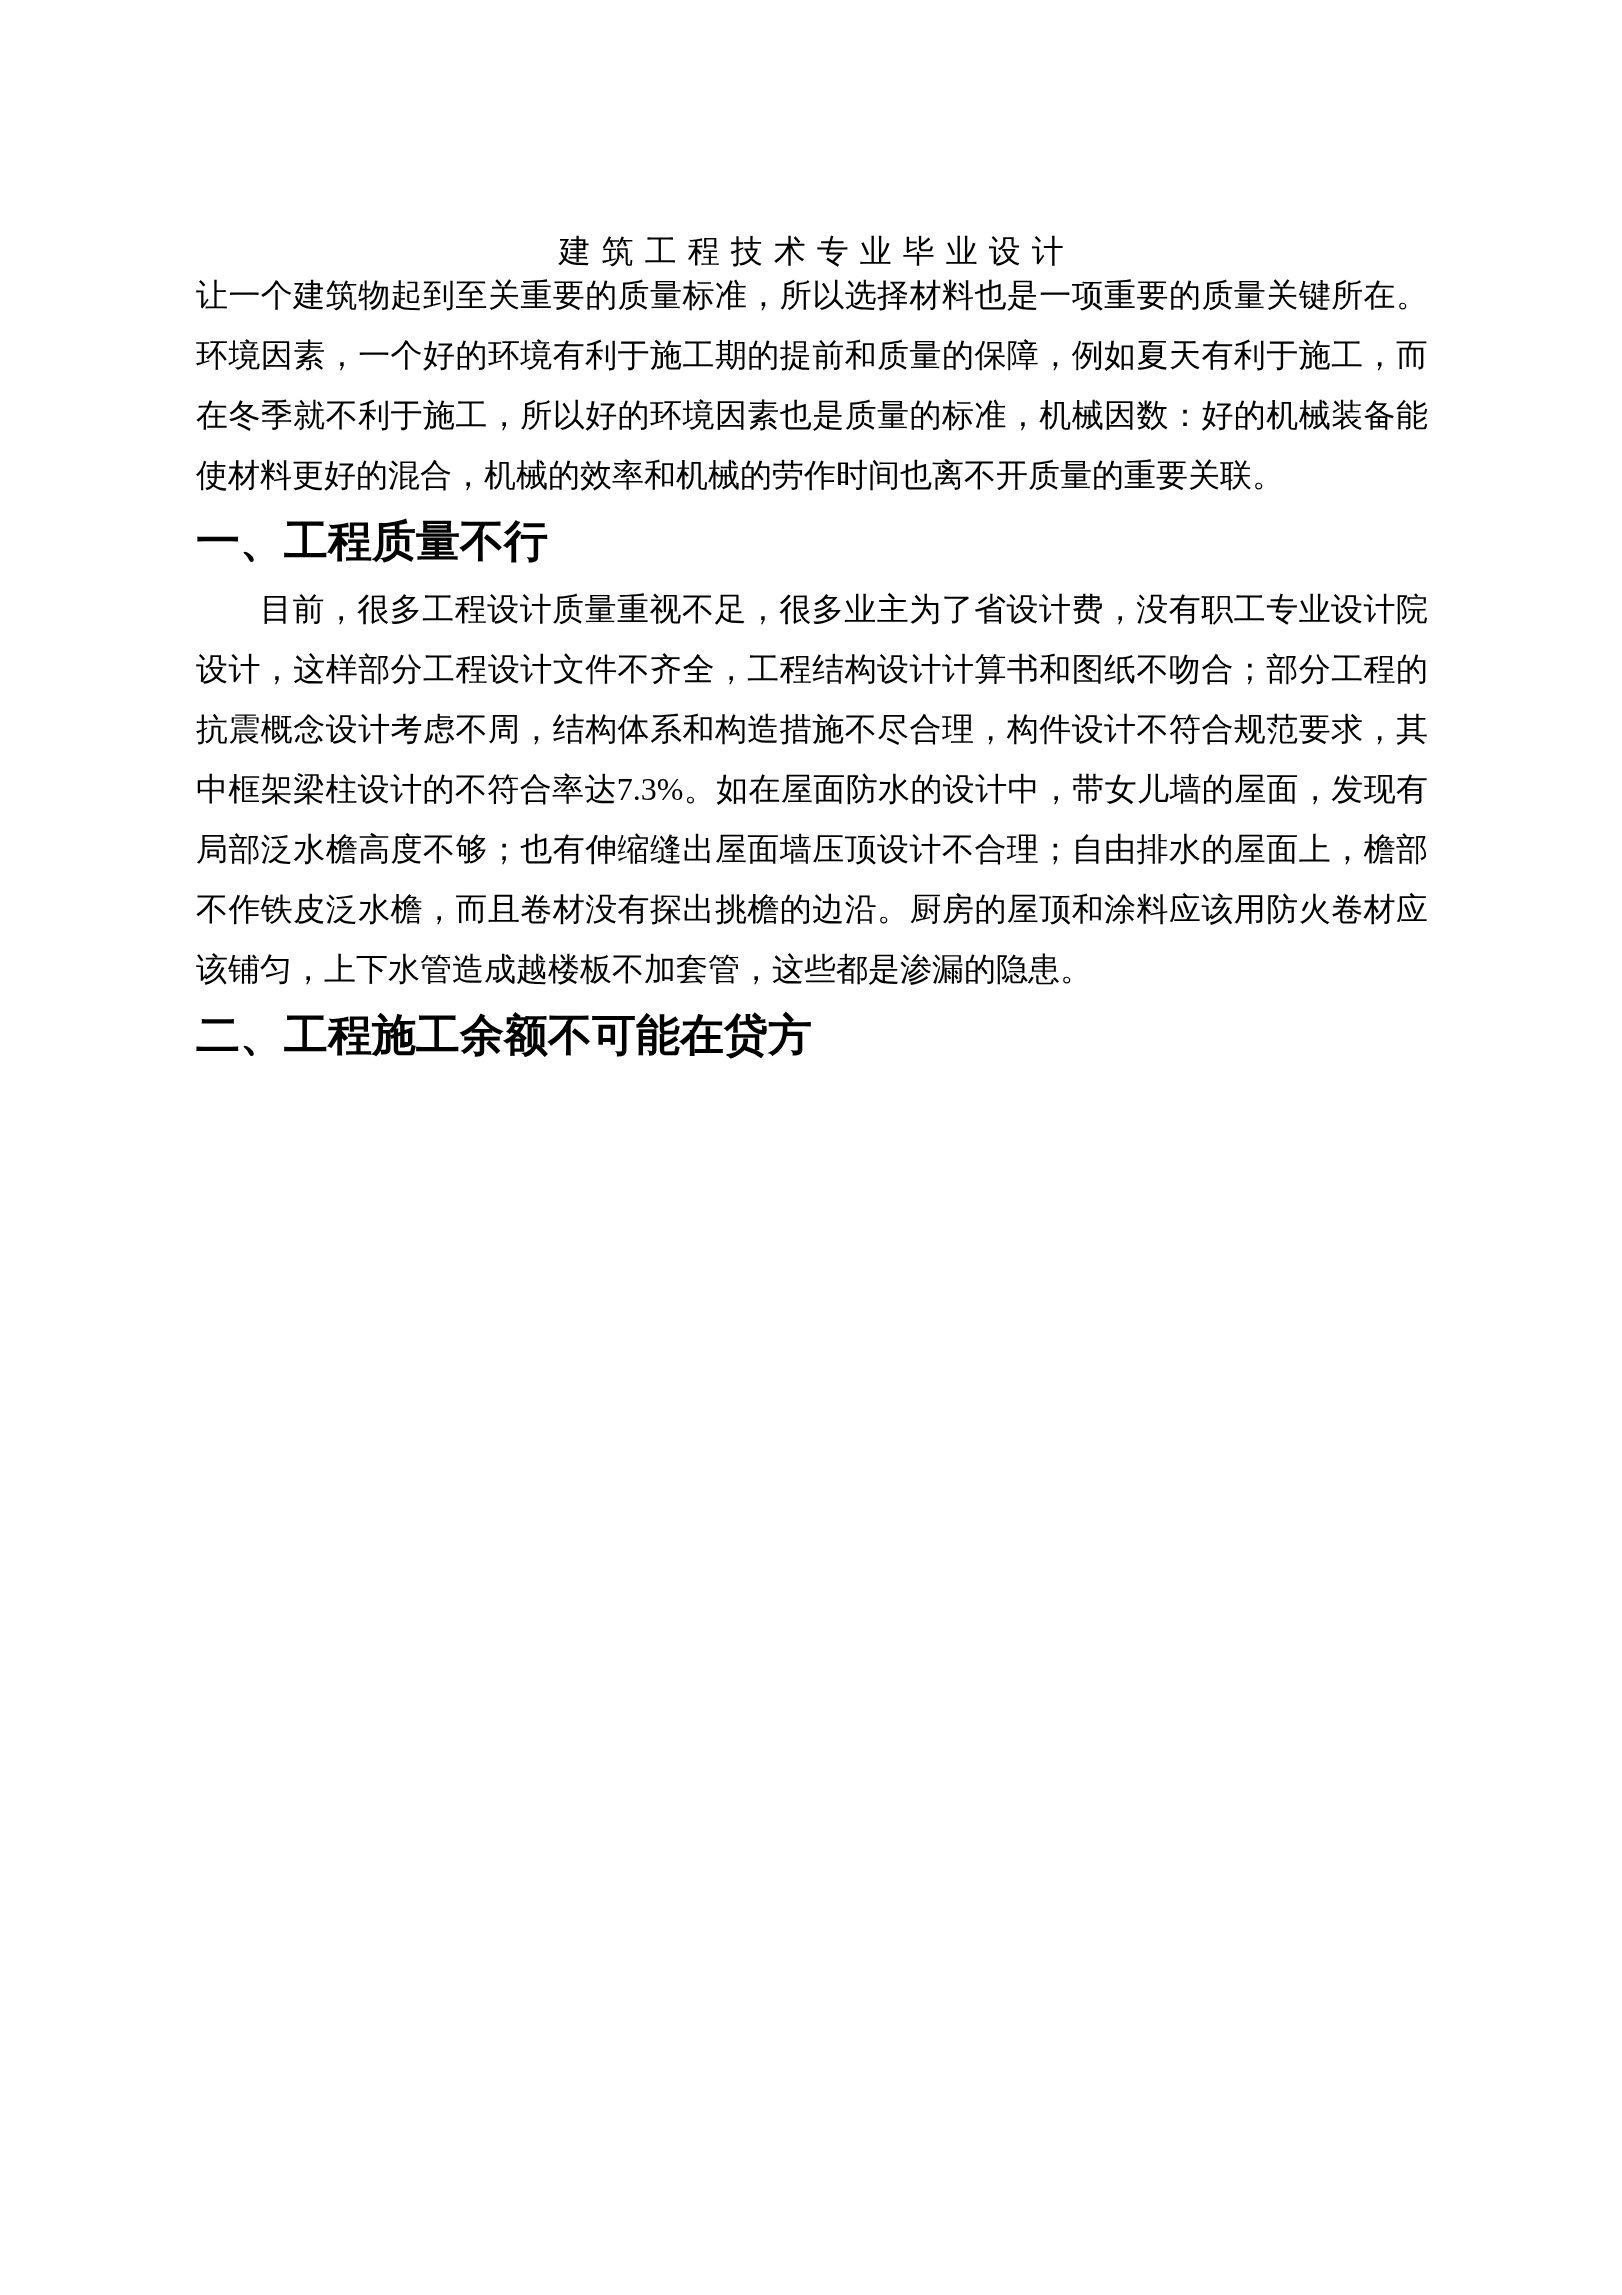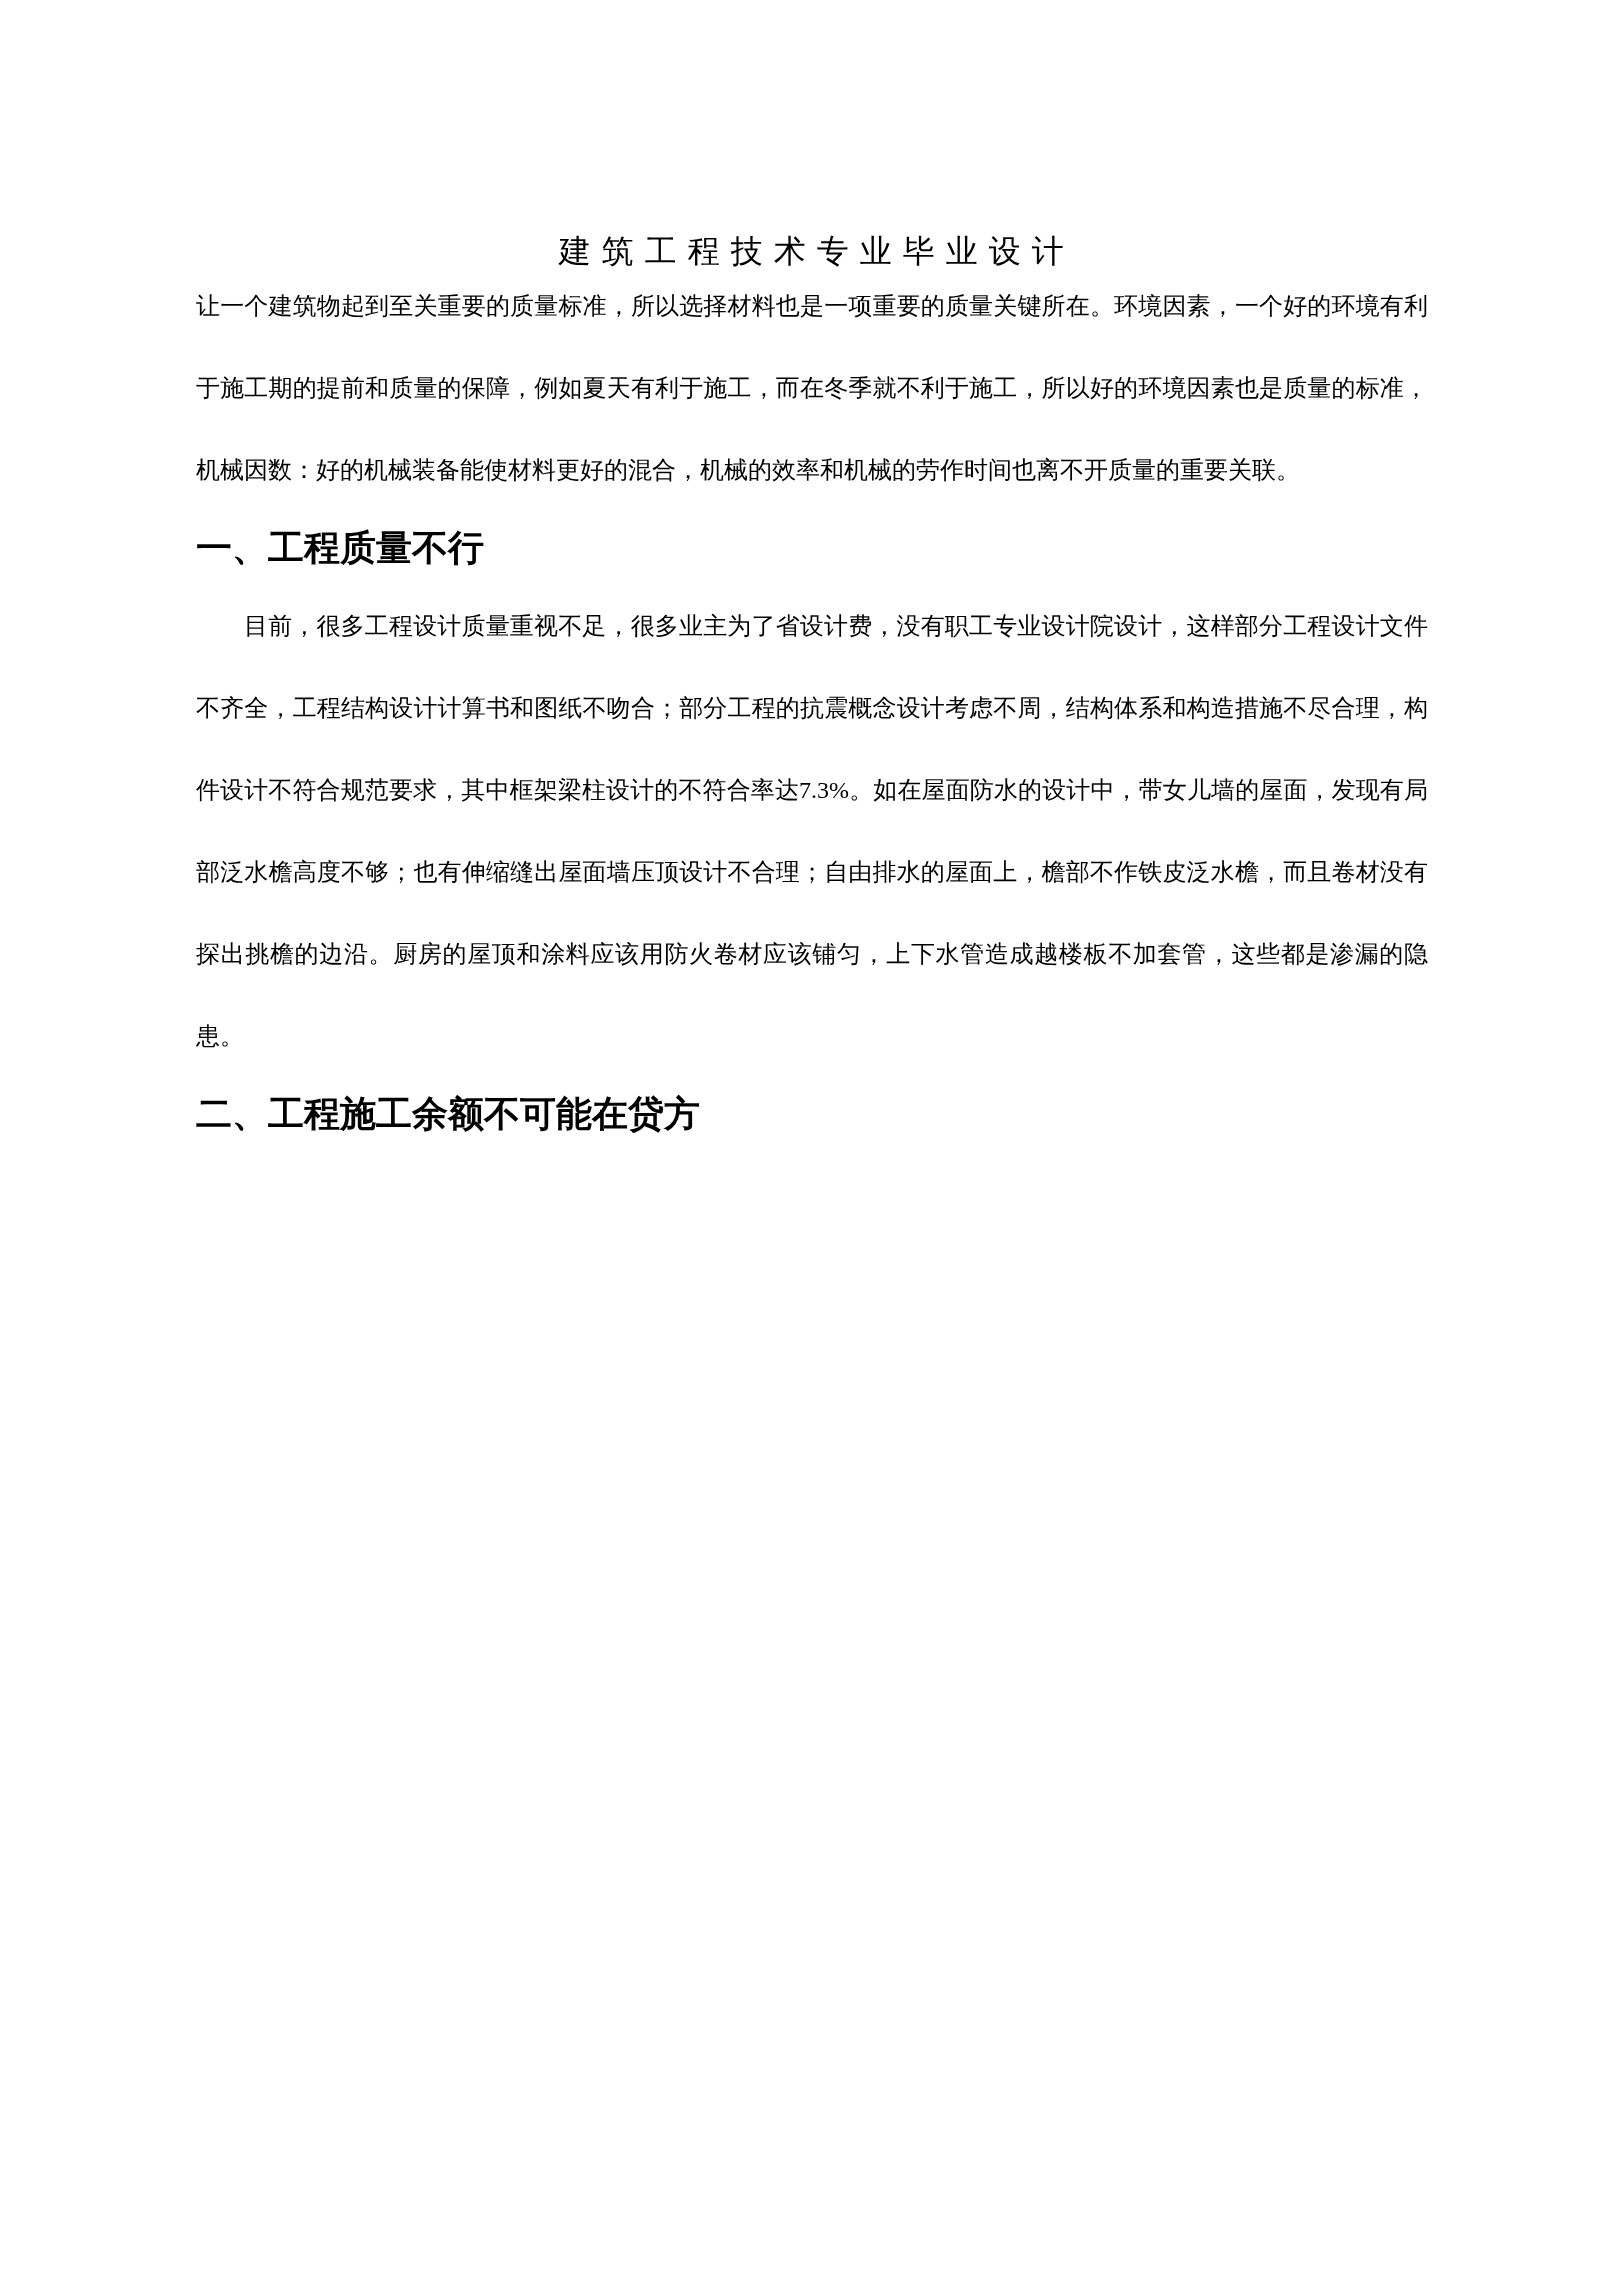--- a/index.html
+++ b/index.html
@@ -34,8 +34,8 @@
   }
   .para, .heading {
     margin: 0;
-    font-size: 24px;
-    line-height: 82px;
+    font-size: 32px;
+    line-height: 60px;
     text-align: justify;
     text-justify: inter-character;
     letter-spacing: 0;

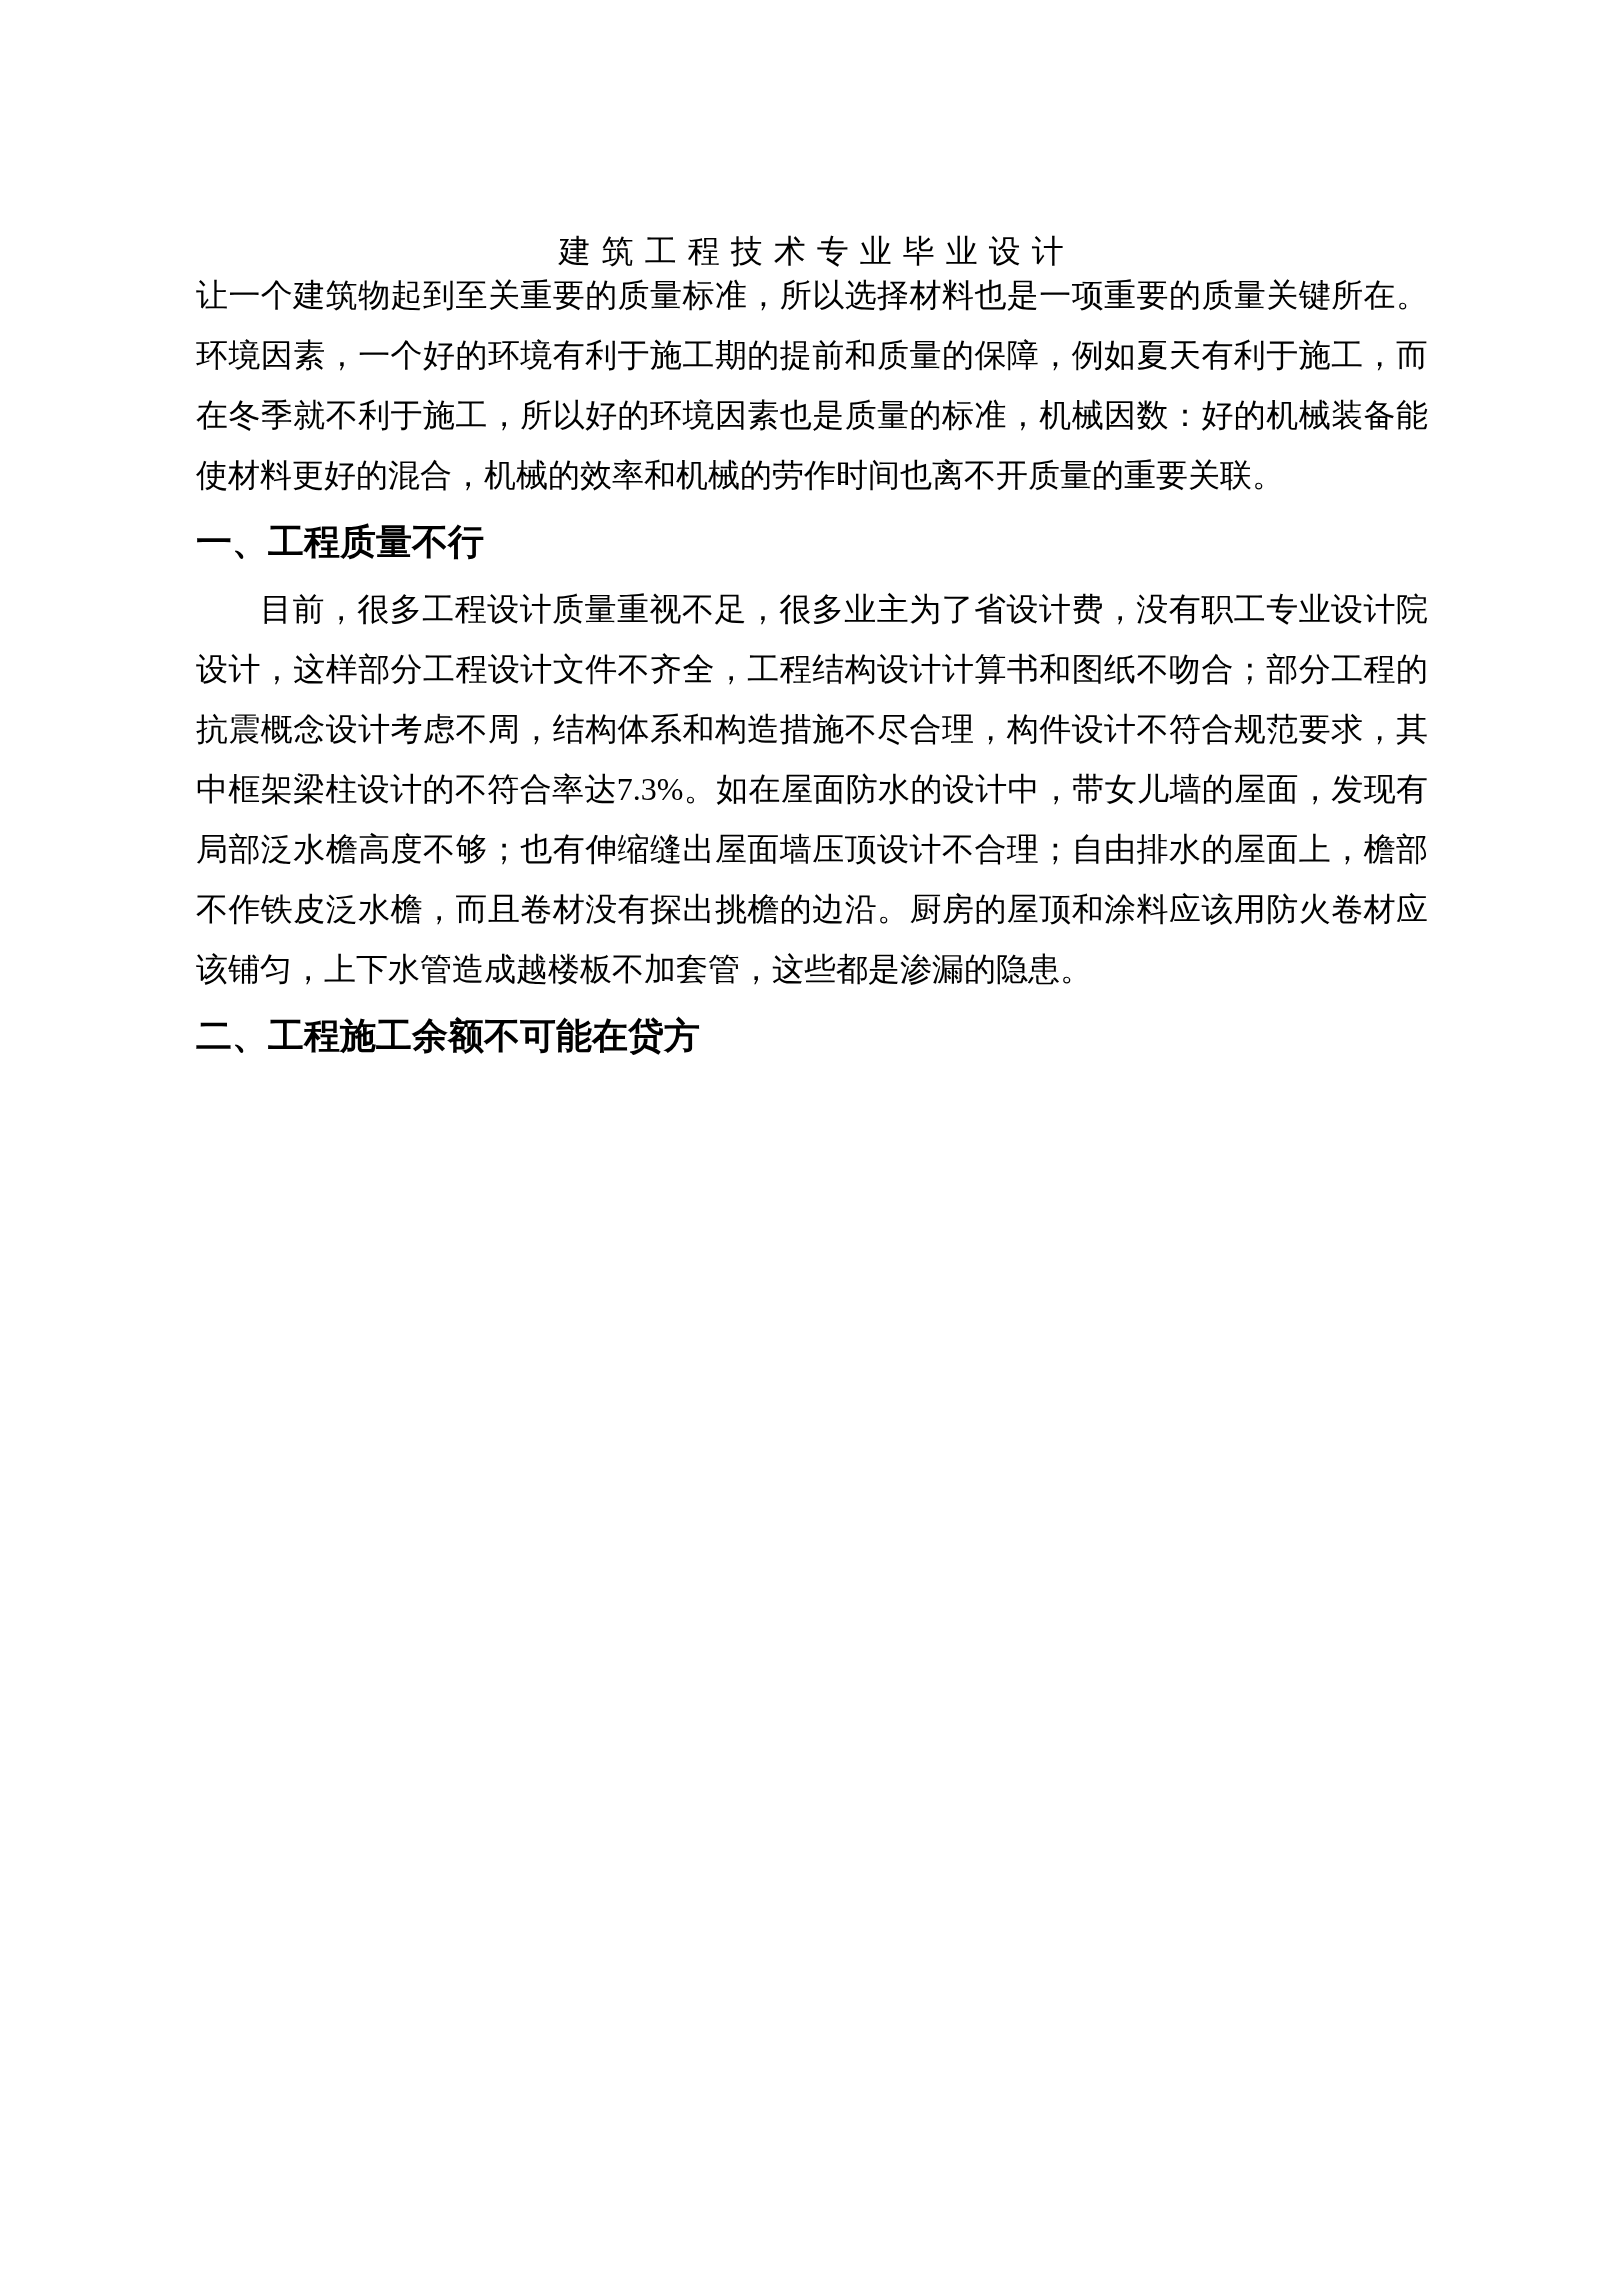--- a/index.html
+++ b/index.html
@@ -49,7 +49,7 @@
   .heading {
     font-weight: bold;
     text-align: left;
-    font-size: 36px;
+    font-size: 44px;
     line-height: 74px;
   }
   .footer {

